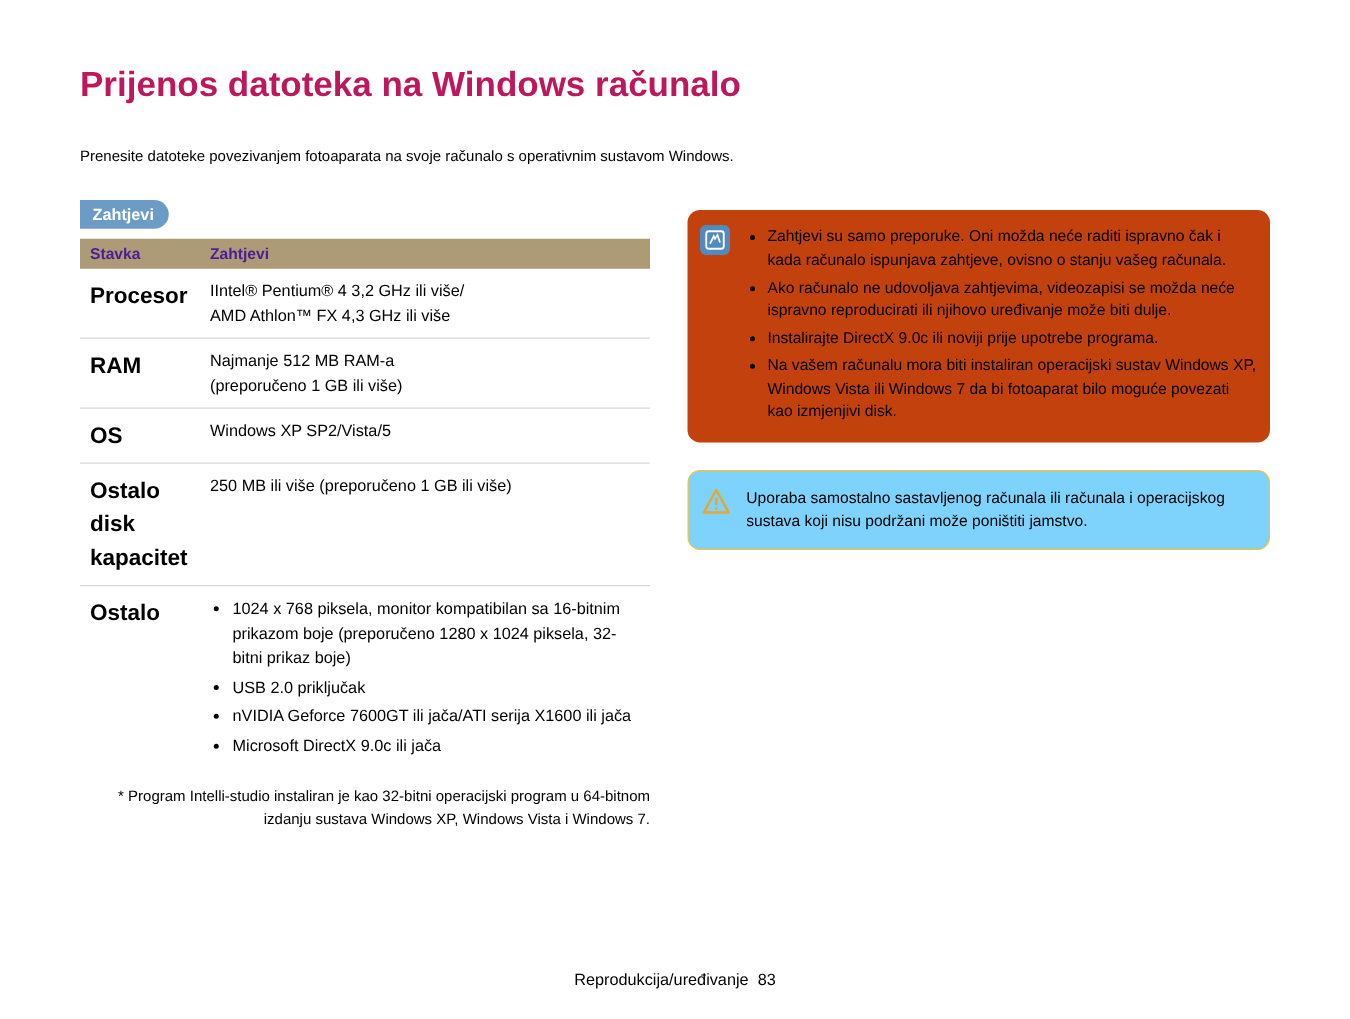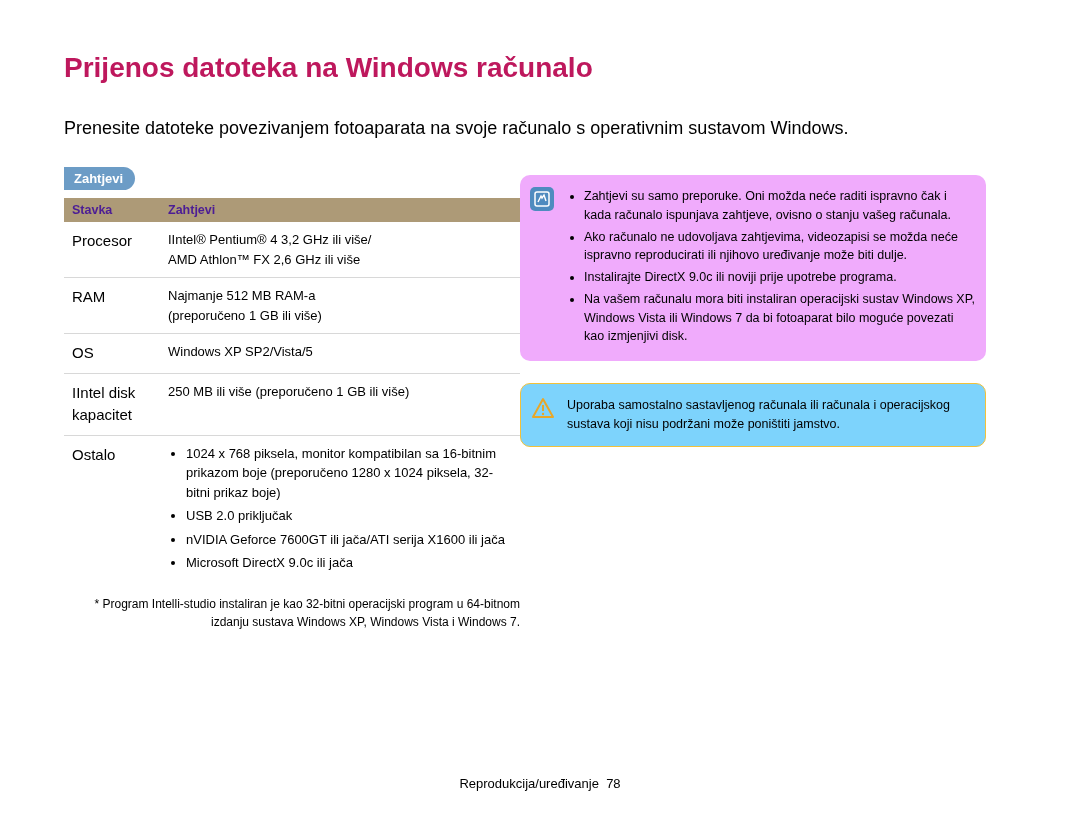--- a/index.html
+++ b/index.html
@@ -19,7 +19,7 @@
     margin-bottom: 10px;
   }
   .intro {
-    font-size: 18px;
+    font-size: 12px;
     margin-bottom: 28px;
     margin-top: 34px;
   }

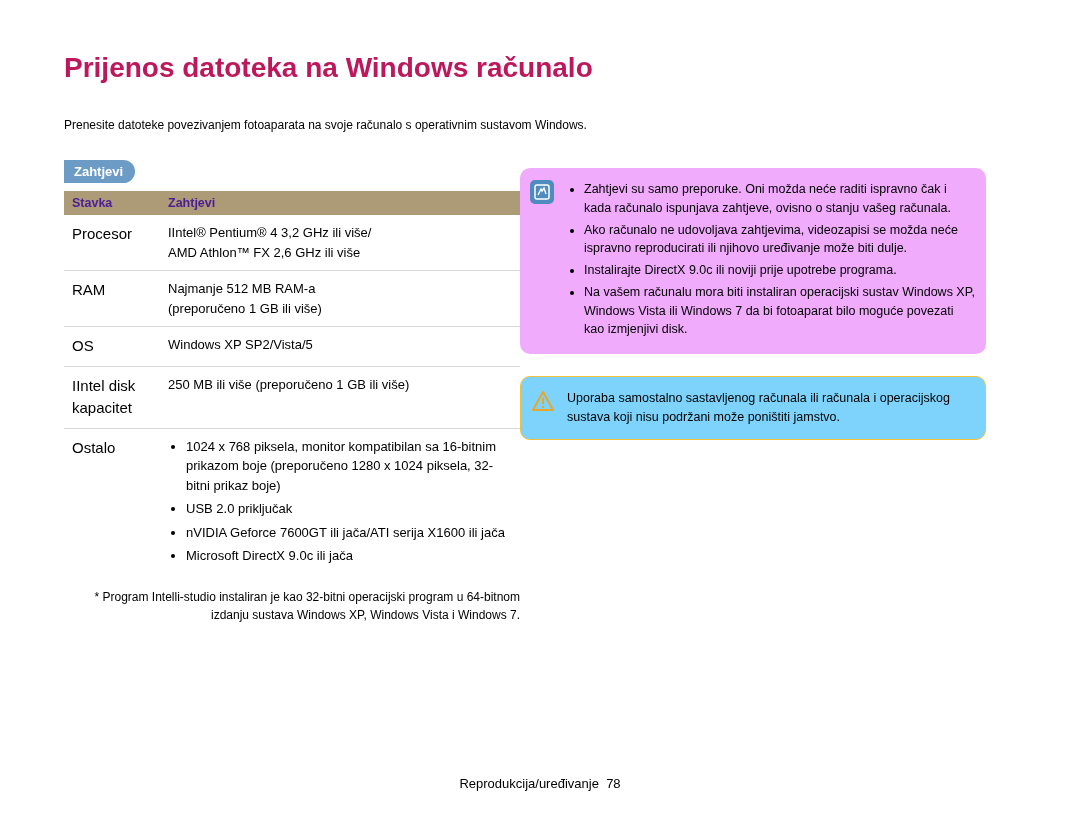--- a/index.html
+++ b/index.html
@@ -25,6 +25,7 @@
   }
   .columns {
     display: flex;
+    gap: 30px;
   }
   .left {
     width: 456px;

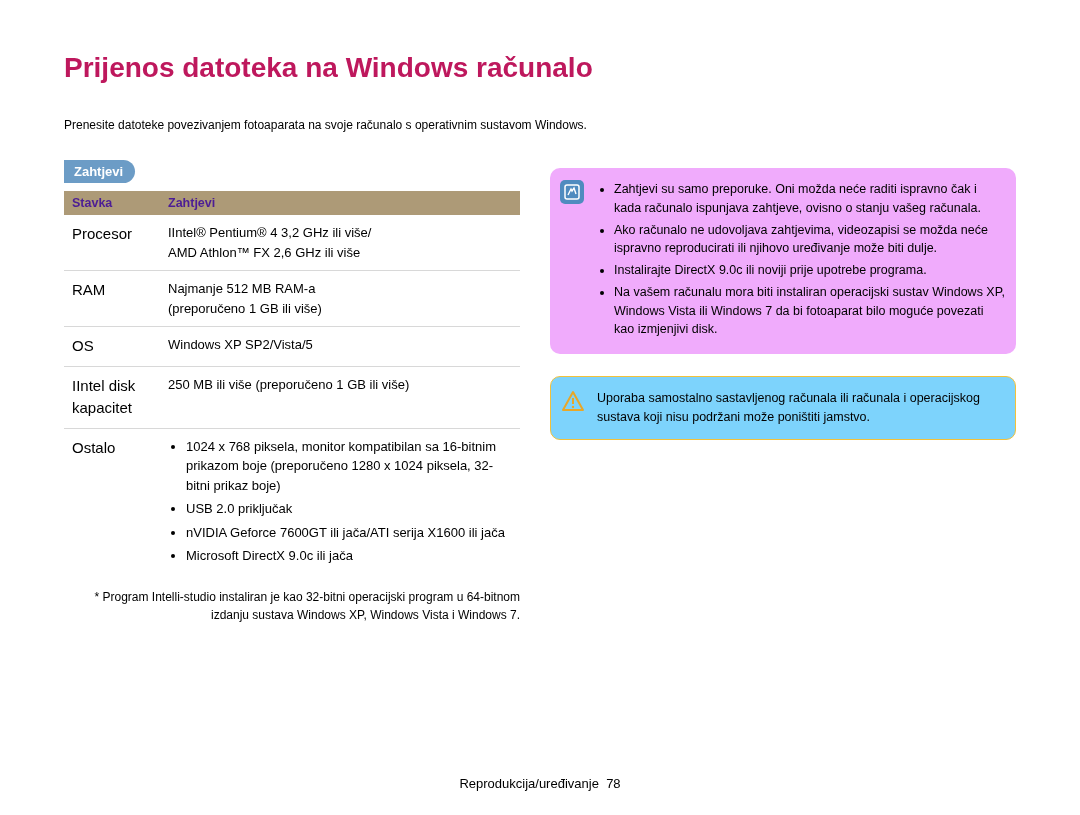--- a/index.html
+++ b/index.html
@@ -89,7 +89,7 @@
     font-size: 12.5px;
     line-height: 1.5;
   }
-  .callout.info { background: #f0abfc; }
+  .callout.info { background: #c2410c; }
   .callout.warn { border: 1px solid #f2c13a; background: #7dd3fc; }
   .callout-list { list-style: disc; padding-left: 18px; }
   .callout-list li { margin-bottom: 3px; }

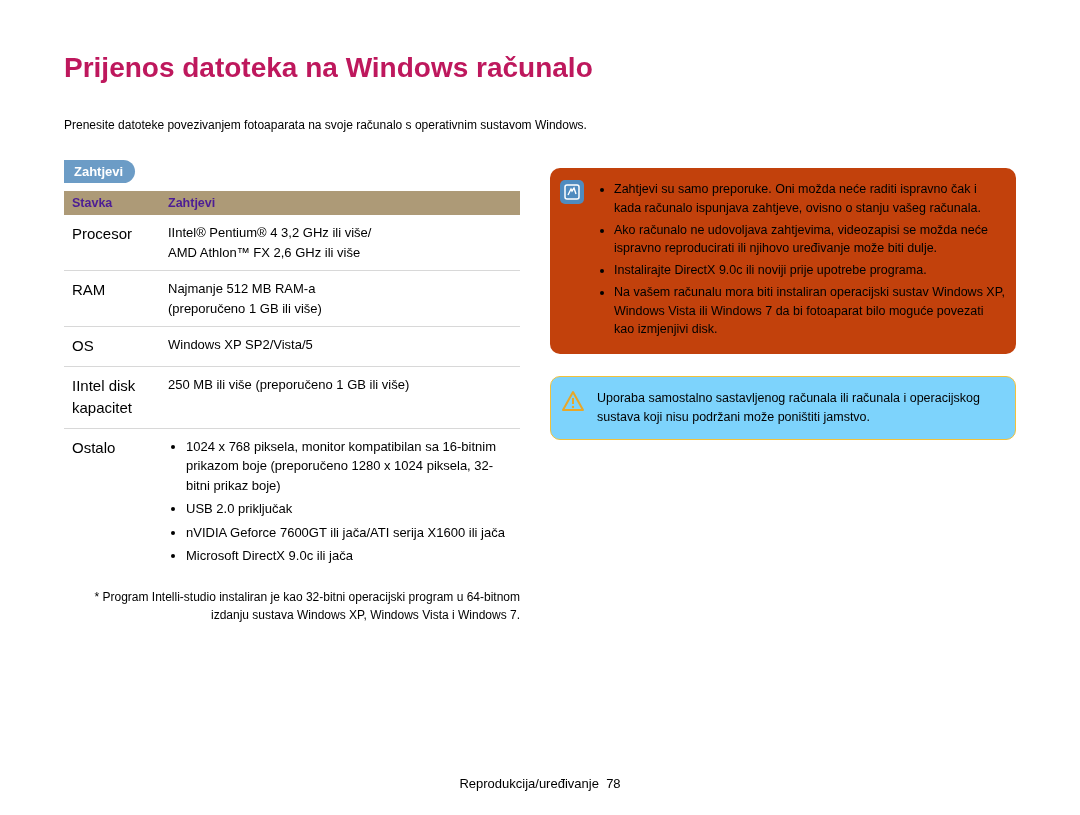--- a/index.html
+++ b/index.html
@@ -66,8 +66,8 @@
     line-height: 1.5;
   }
   tbody td:first-child {
-    font-weight: normal;
-    font-size: 15px;
+    font-weight: bold;
+    font-size: 18px;
   }
   tbody tr:last-child td { border-bottom: none; }
   .cell-list { list-style: disc; padding-left: 18px; }

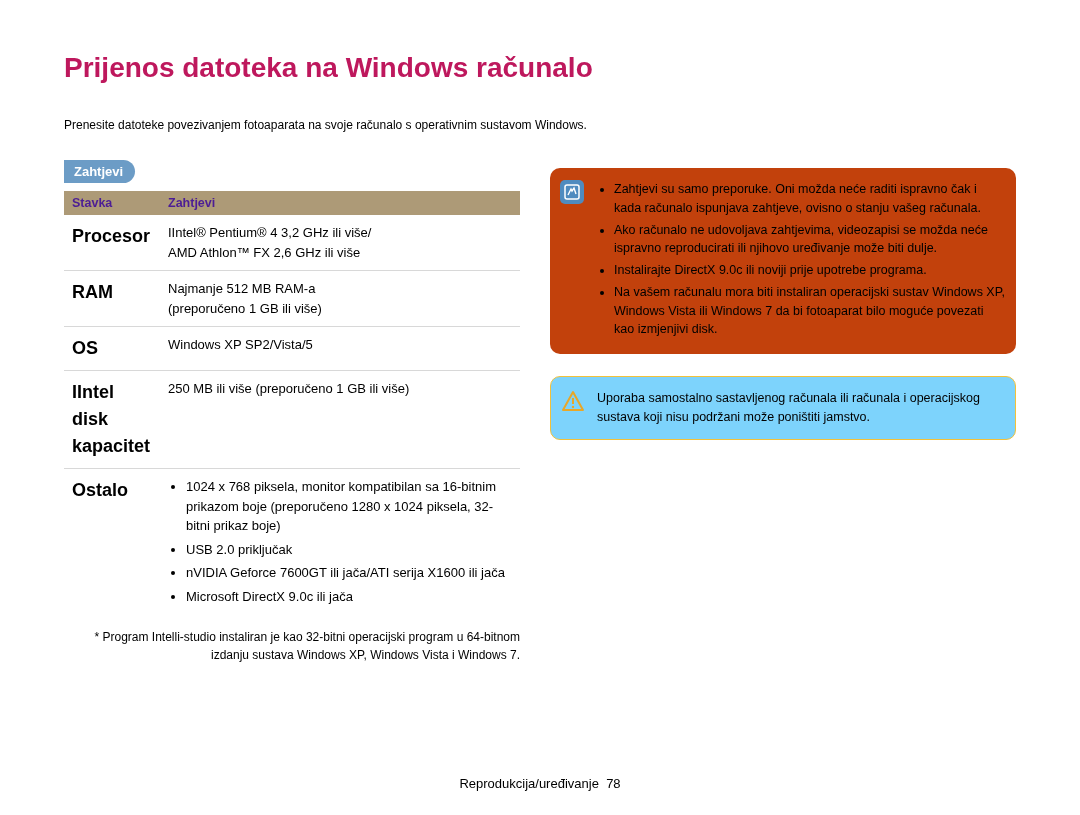--- a/index.html
+++ b/index.html
@@ -133,7 +133,7 @@
           <td>Procesor</td>
           <td>
             <span>IIntel® Pentium® 4 3,2 GHz ili više/</span><br>
-            <span>AMD Athlon™ FX 2,6 GHz ili više</span>
+            <span>AMD Athlon™ FX 4,3 GHz ili više</span>
           </td>
         </tr>
         <tr>

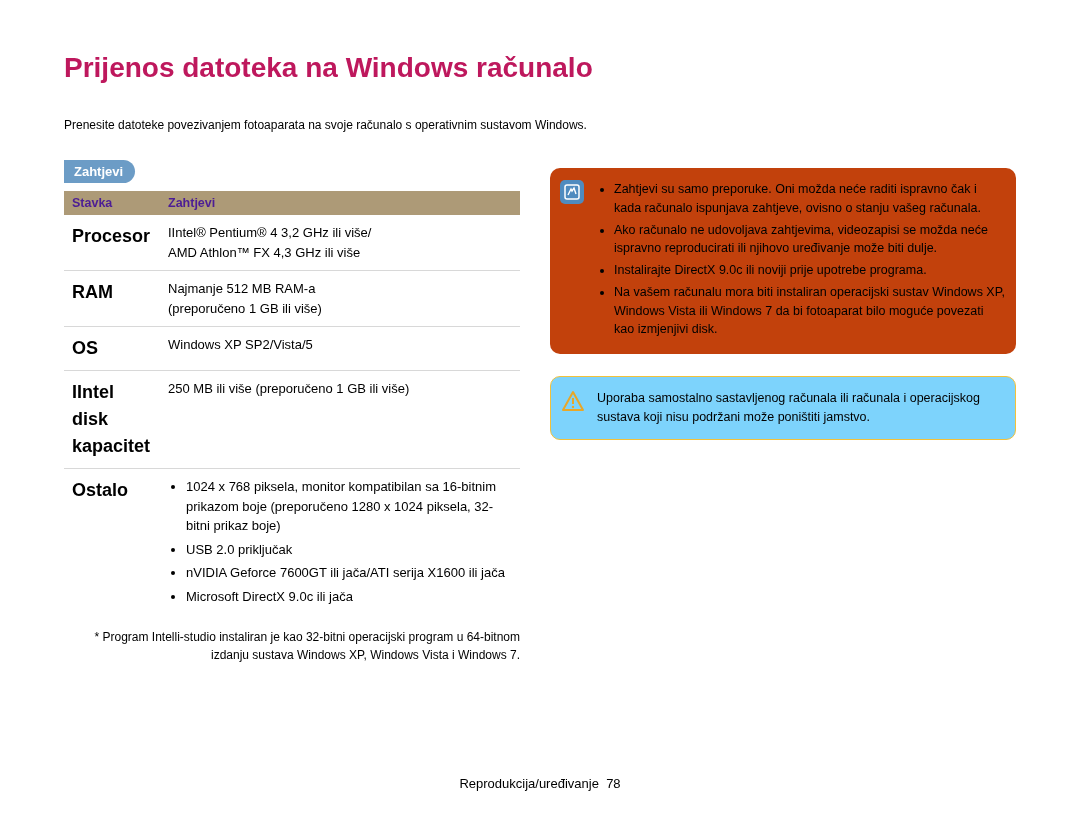--- a/index.html
+++ b/index.html
@@ -149,7 +149,7 @@
         </tr>
         <tr>
           <td>
-            <span>IIntel disk</span><br>
+            <span>Ostalo disk</span><br>
             <span>kapacitet</span>
           </td>
           <td>250 MB ili više (preporučeno 1 GB ili više)</td>

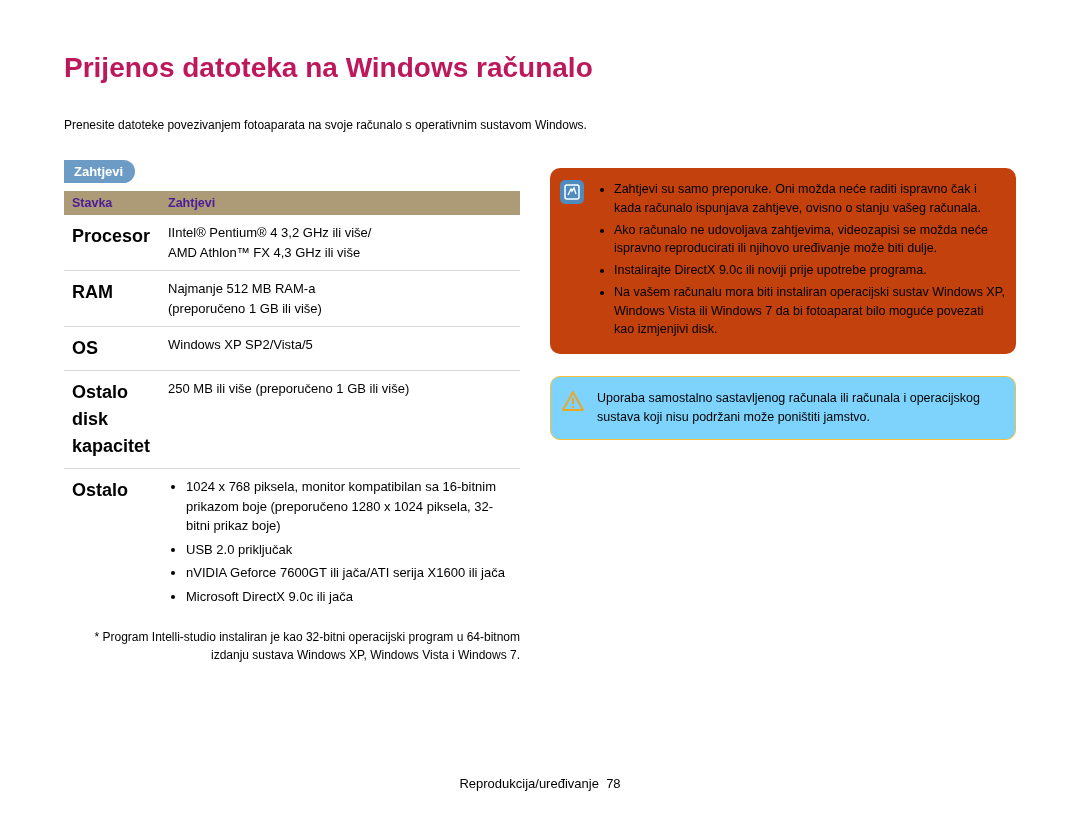--- a/index.html
+++ b/index.html
@@ -201,7 +201,7 @@
 </div>
 
 <div class="footer">
-  <span>Reprodukcija/uređivanje</span>&nbsp;&nbsp;<span>78</span>
+  <span>Reprodukcija/uređivanje</span>&nbsp;&nbsp;<span>83</span>
 </div>
 
 </body></html>

